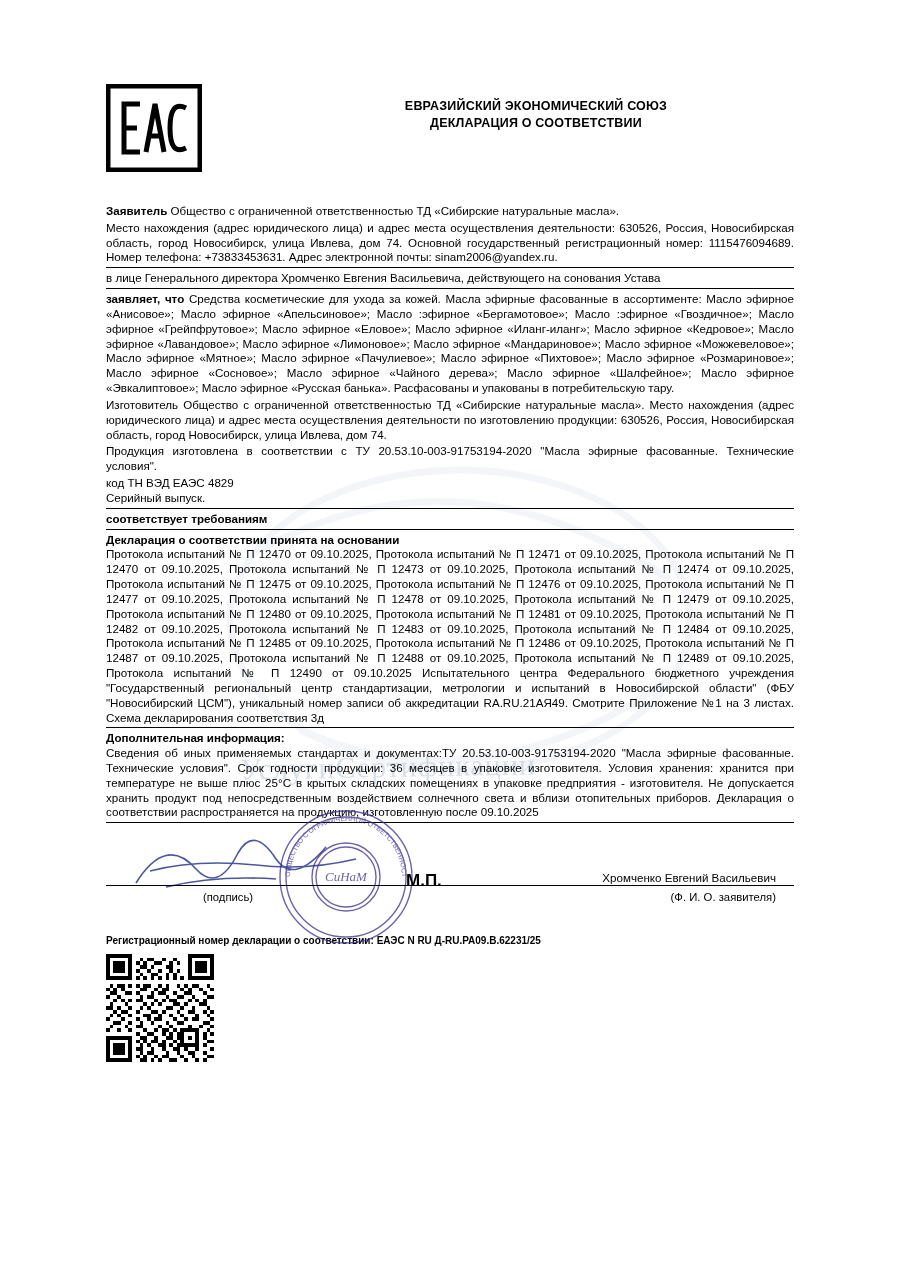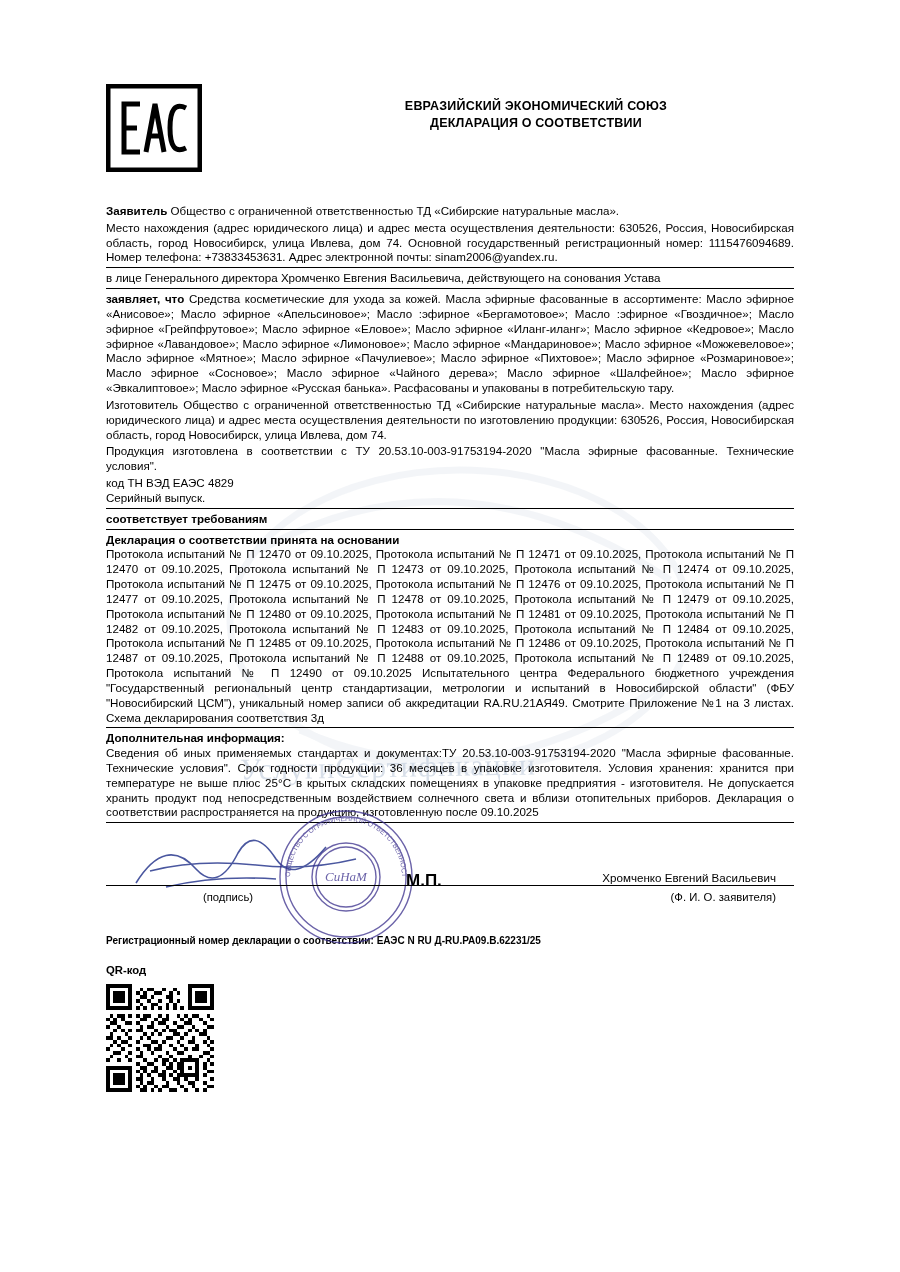--- a/index.html
+++ b/index.html
@@ -294,7 +294,6 @@
     </div>
 
 
-    <div class="qr-label">QR-код</div>
 
     <div class="qr-wrap">
       <svg viewBox="0 0 29 29" width="108" height="108" shape-rendering="crispEdges">

